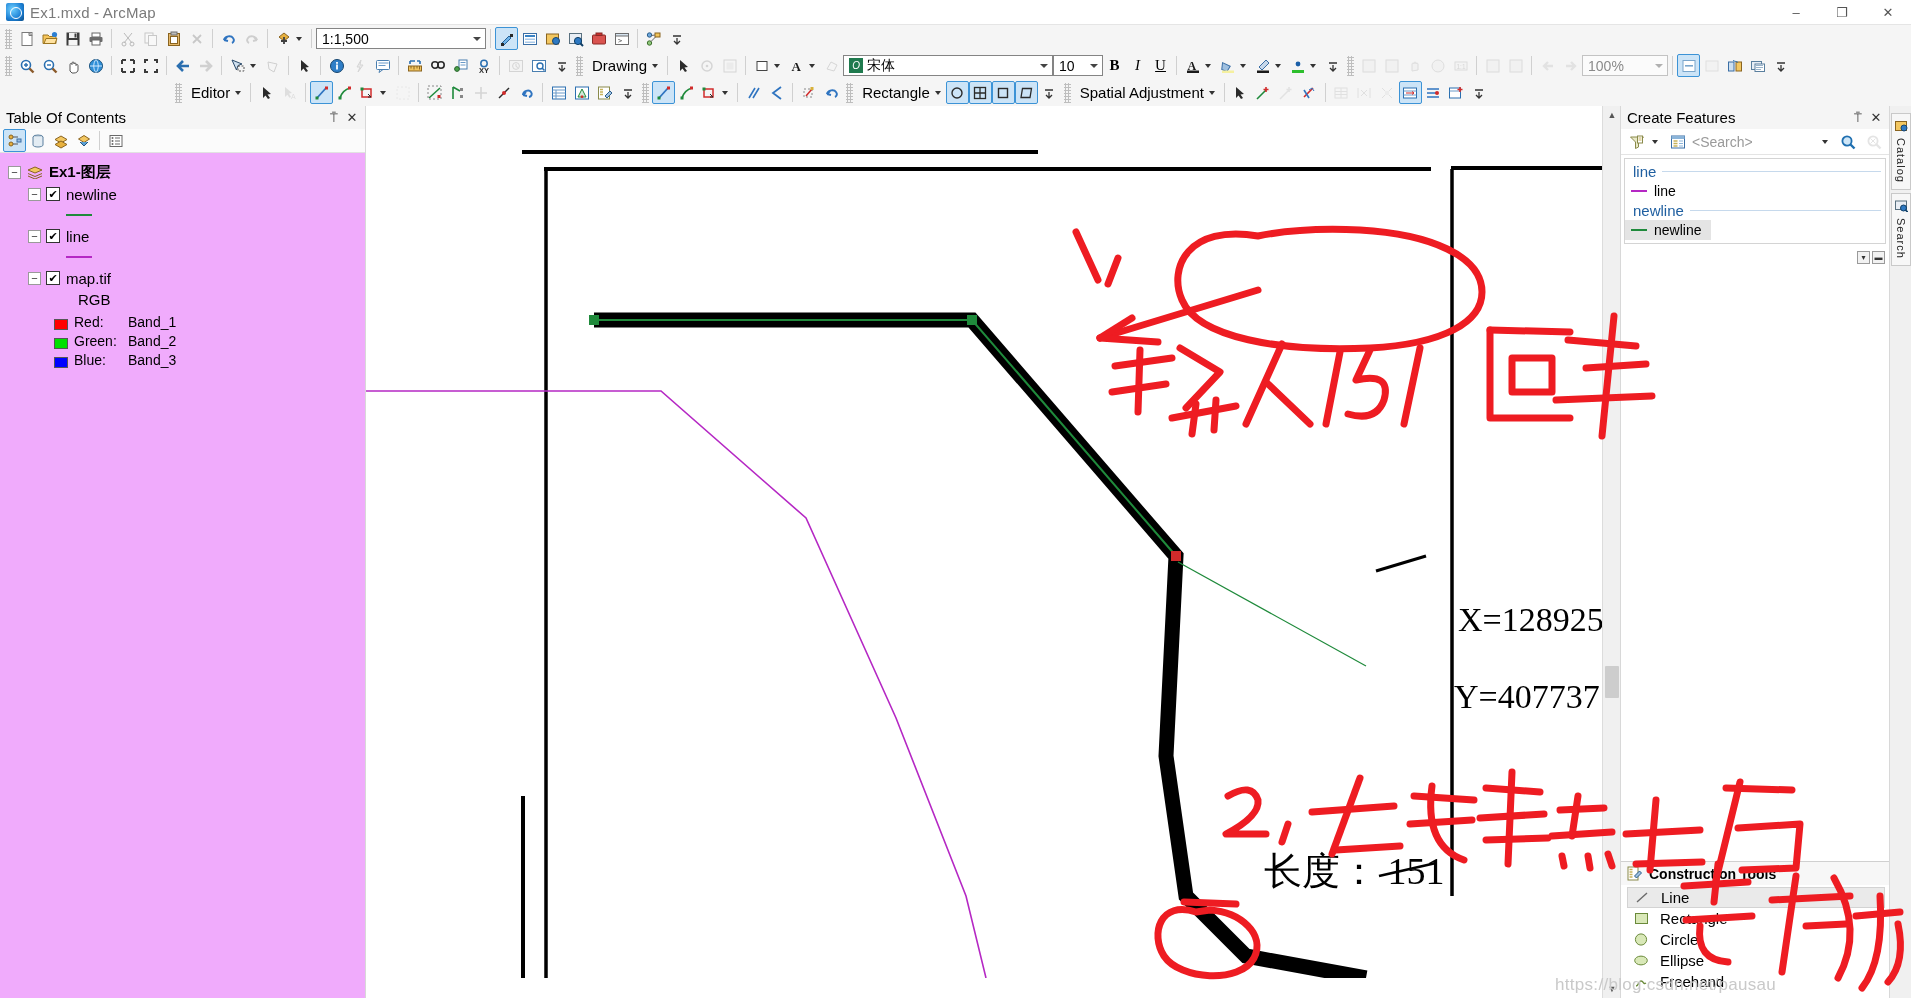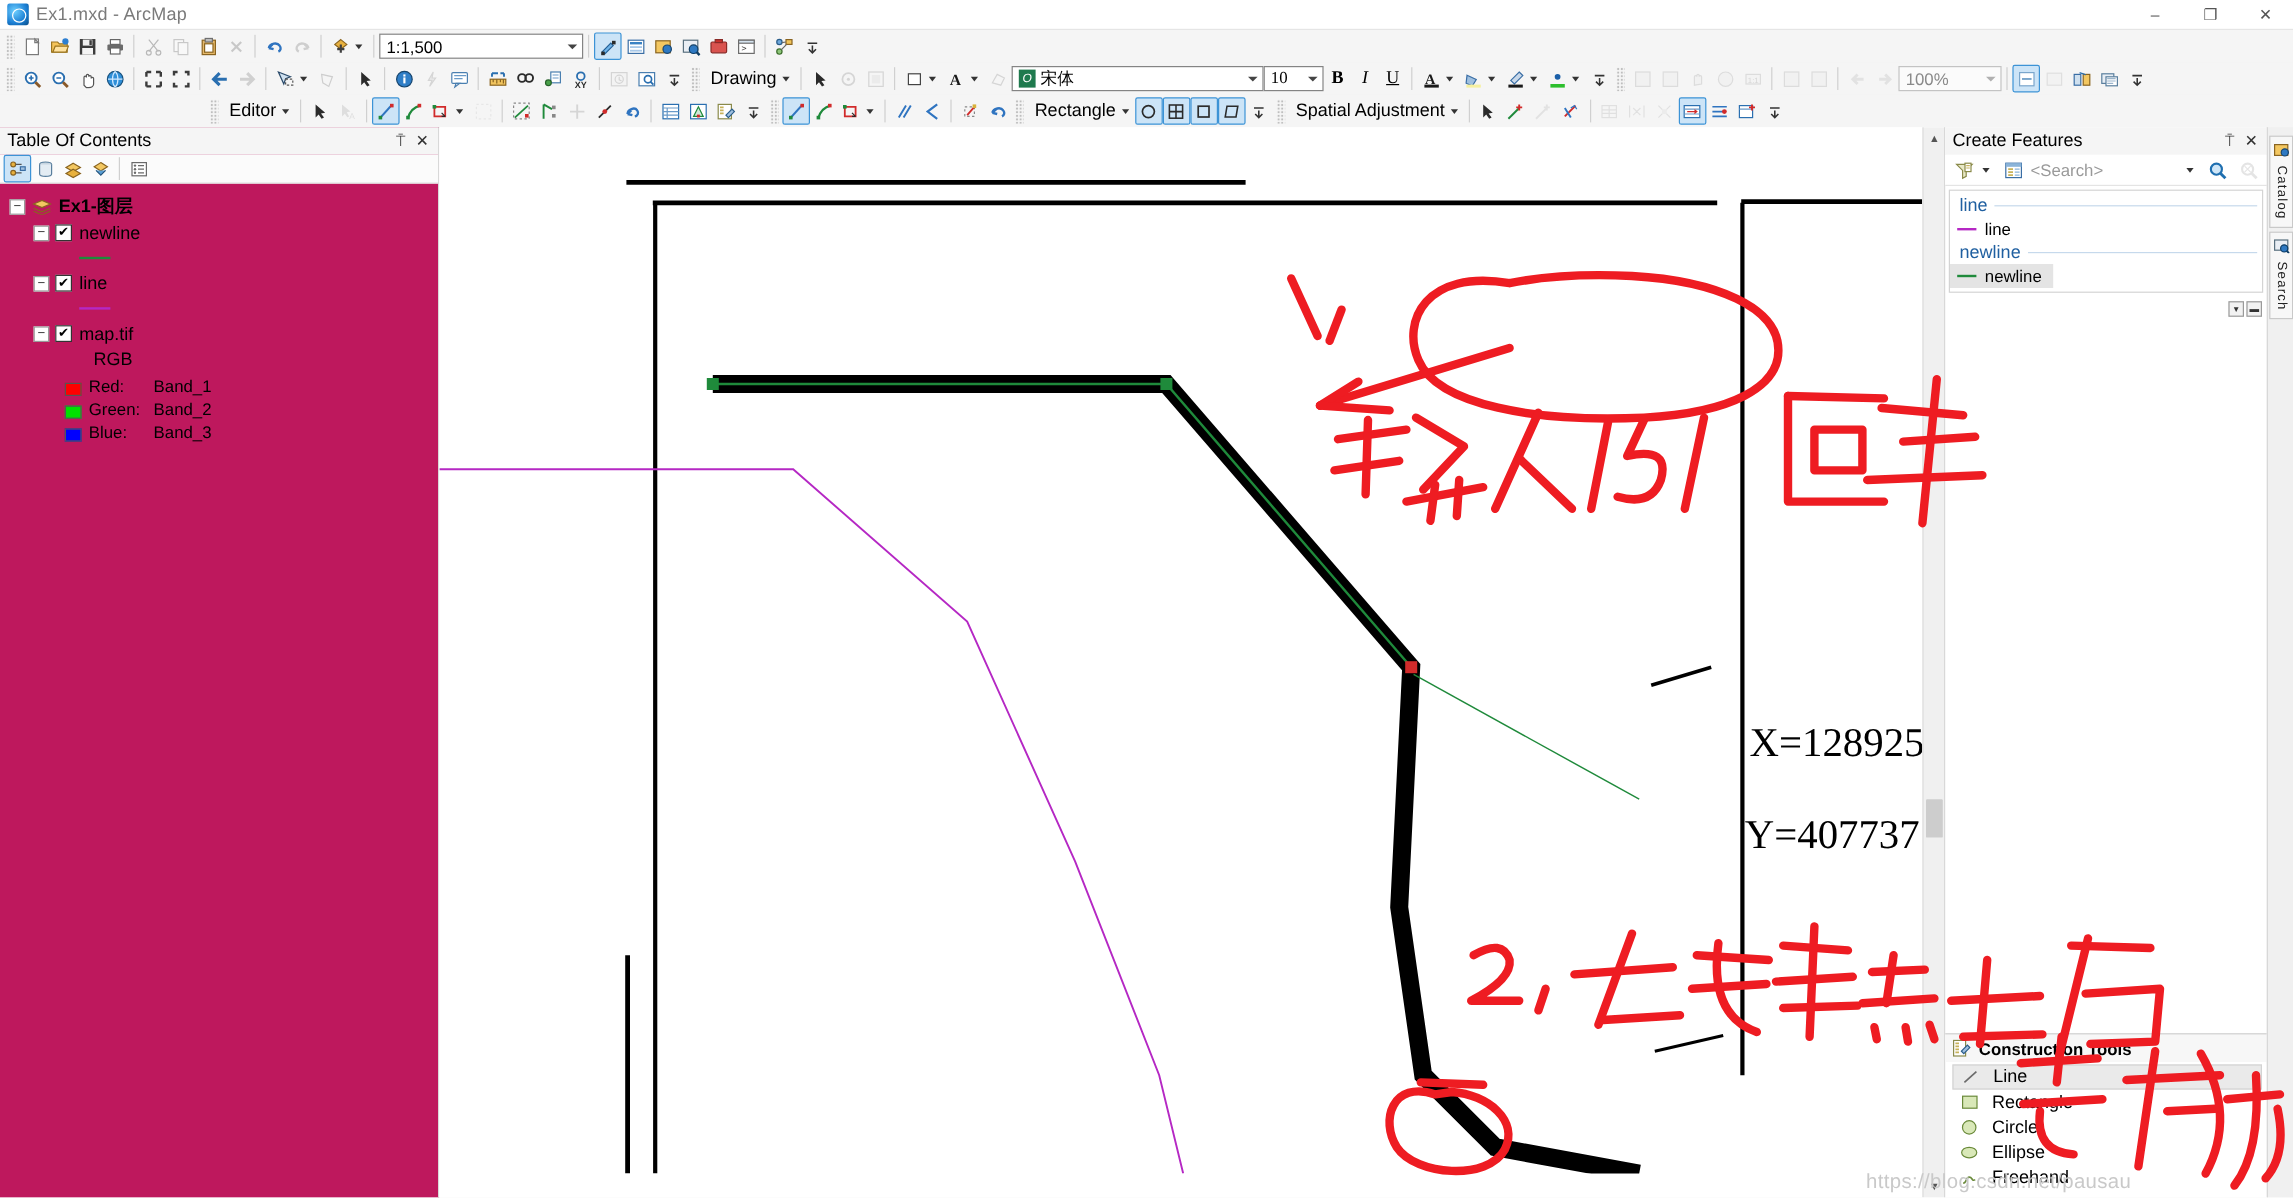--- a/index.html
+++ b/index.html
@@ -57,7 +57,7 @@
   .chev { width:0;height:0;border-left:4px solid transparent;border-right:4px solid transparent;border-top:4px solid #444; }
   .scalebox { width:170px; }
   .fontbox { width:210px; }
-  .fontsizebox { width:50px;font-family:Liberation Serif, serif; }
+  .fontsizebox { width:50px; }
   .zoombox { width:86px; border:1px solid #c3c3c3; color:#8a8a8a; background:#fbfbfb; }
 
   

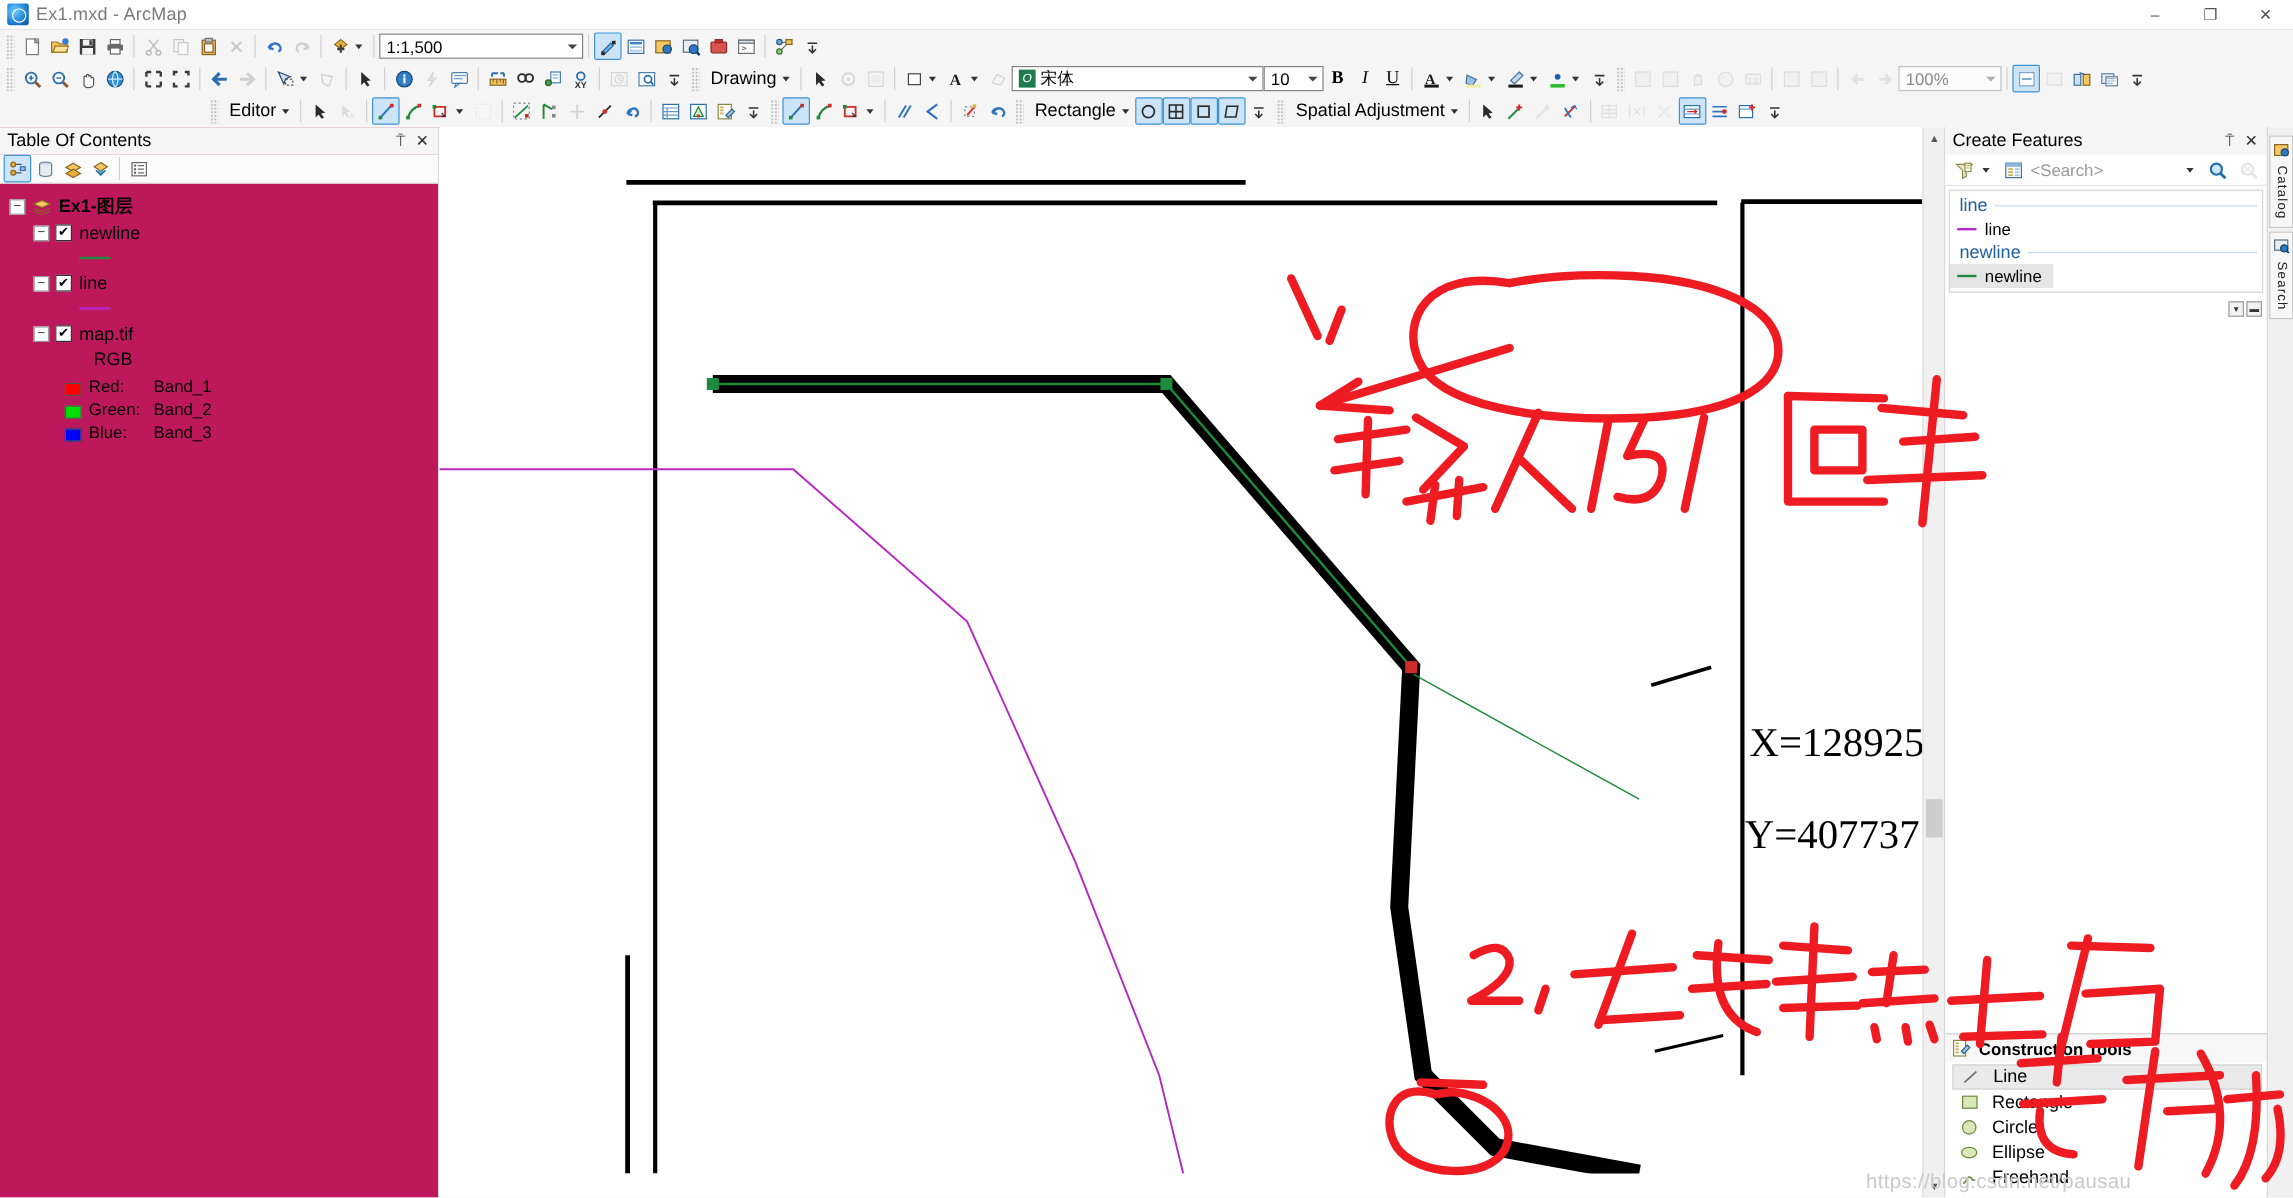--- a/index.html
+++ b/index.html
@@ -64,7 +64,7 @@
   .body { flex:1 1 auto; display:flex; min-height:0; }
 
   
-  .toc { width:366px; background:#be185d; display:flex; flex-direction:column; flex:0 0 366px; border-right:1px solid #d8d8d8; }
+  .toc { width:366px; background:#f0abfc; display:flex; flex-direction:column; flex:0 0 366px; border-right:1px solid #d8d8d8; }
   .panelhdr { height:23px; display:flex; align-items:center; background:#f5f5f5; padding-left:6px; font-size:15px; }
   .panelhdr .ptitle { color:#000; }
   .panelhdr .pbtns { margin-left:auto; display:flex; gap:2px; padding-right:5px; }

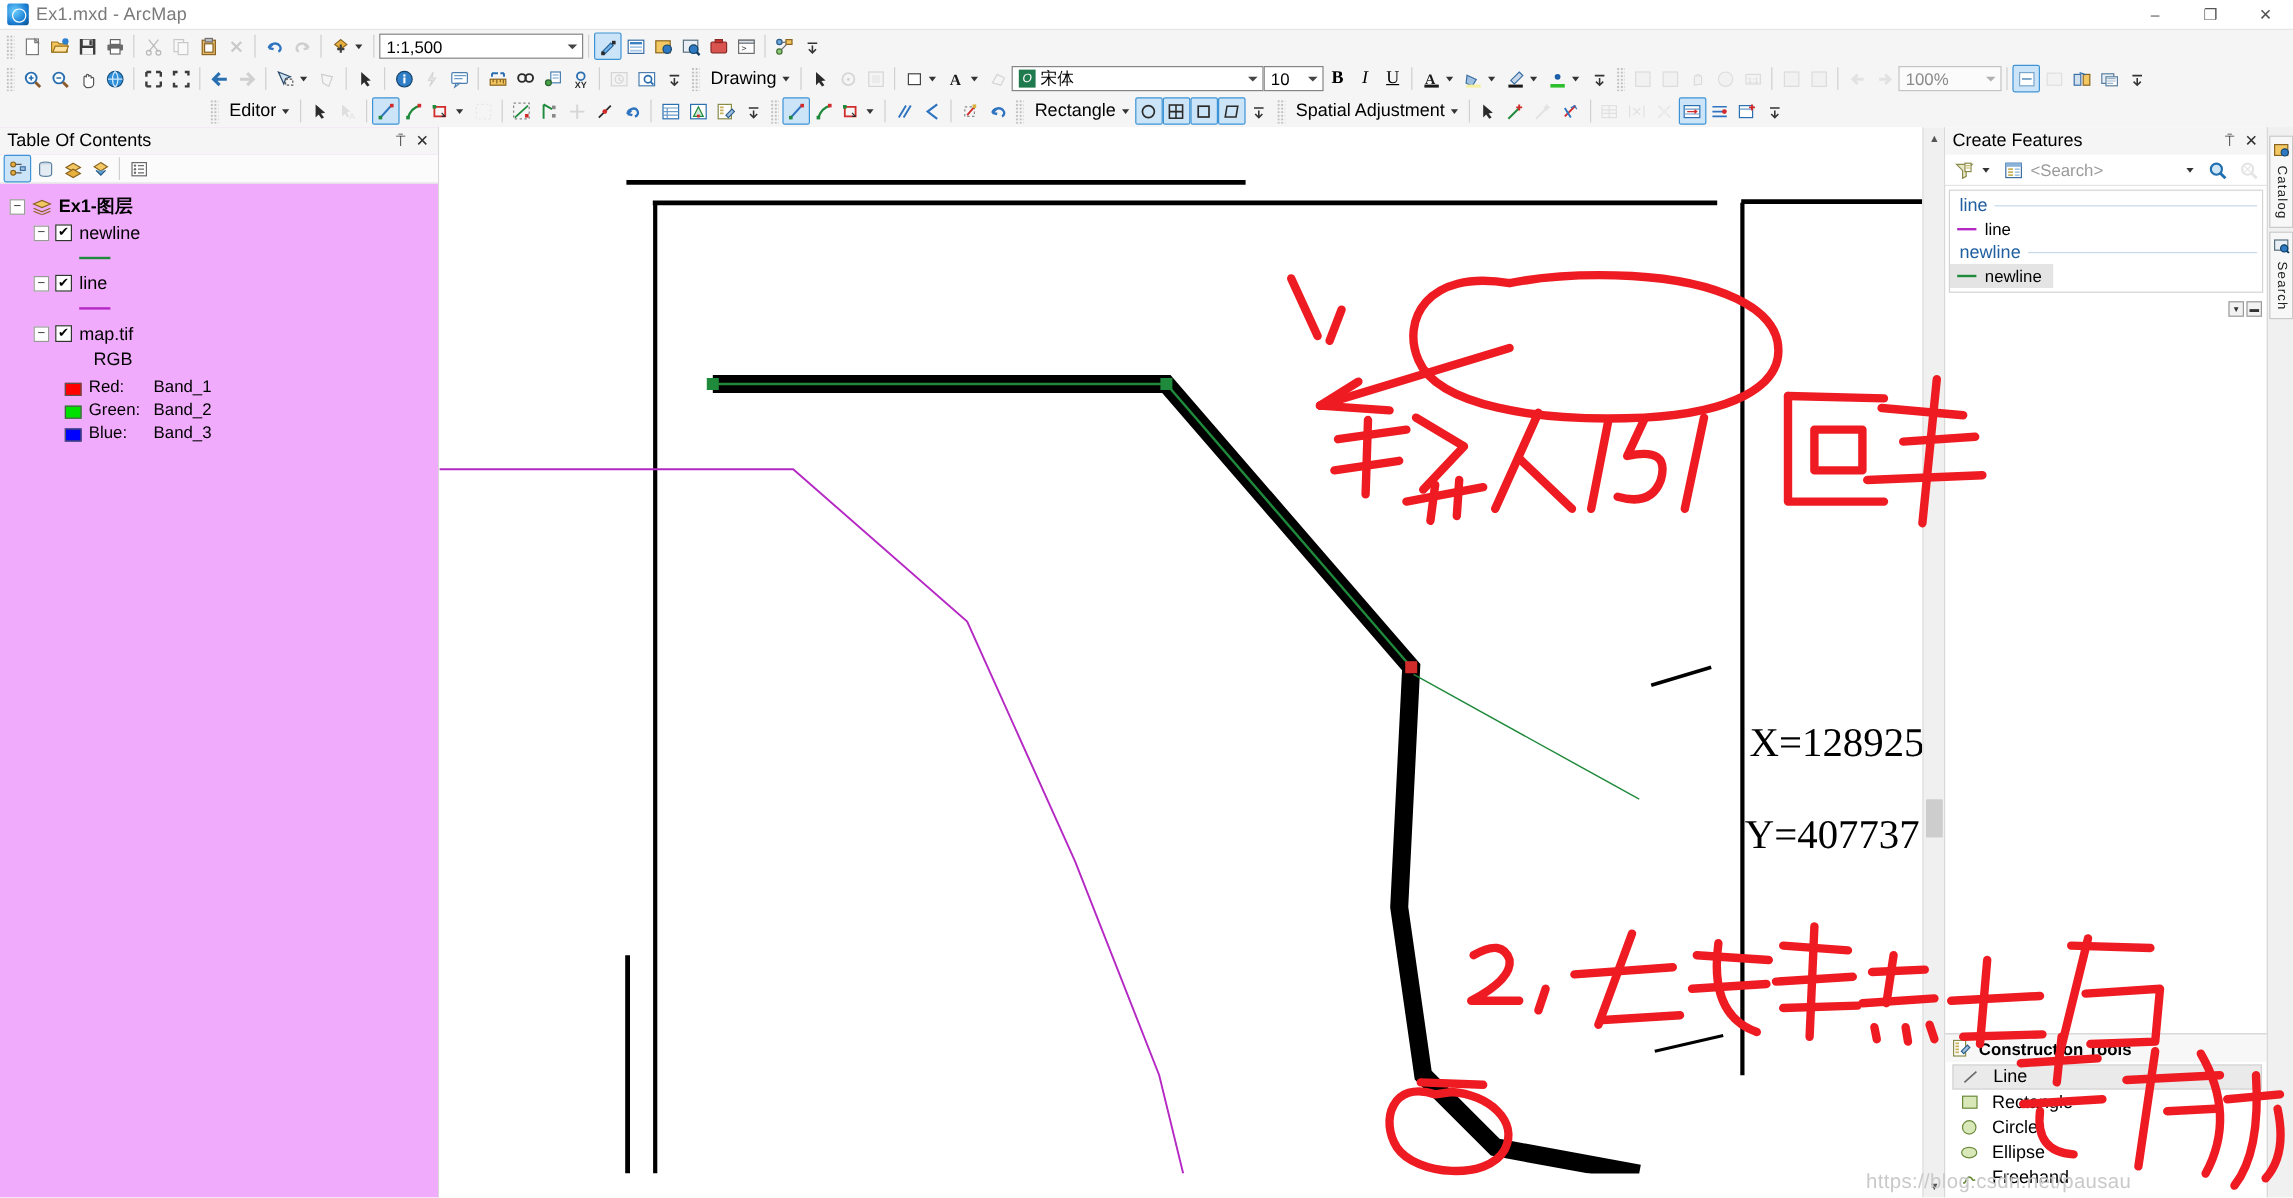--- a/index.html
+++ b/index.html
@@ -991,6 +991,7 @@
 
         <div style="position:absolute;left:1092px;top:495px;font-family:'Liberation Serif',serif;font-size:34px;color:#000;white-space:nowrap;">X=1289259. 979</div>
         <div style="position:absolute;left:1088px;top:572px;font-family:'Liberation Serif',serif;font-size:34px;color:#000;white-space:nowrap;">Y=4077371. 643</div>
+        <div style="position:absolute;left:898px;top:740px;font-family:'Liberation Serif',serif;font-size:38px;color:#000;white-space:nowrap;">长度： 151</div>
 
       </div>
 

